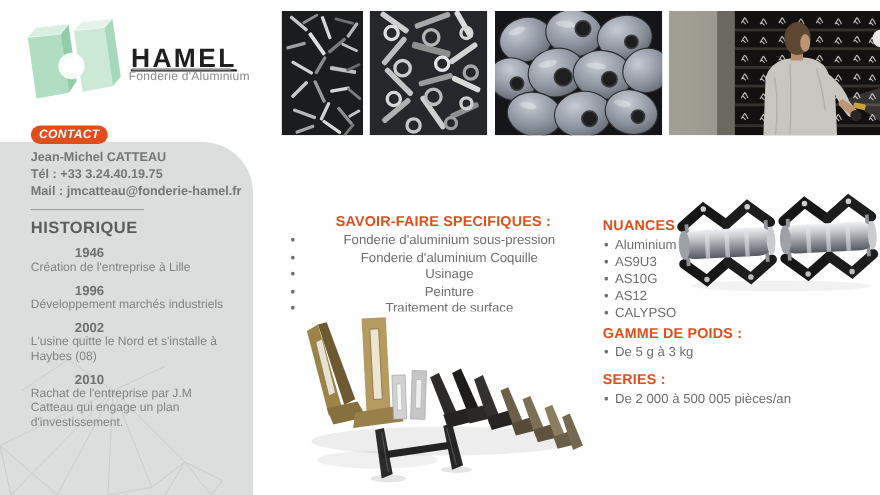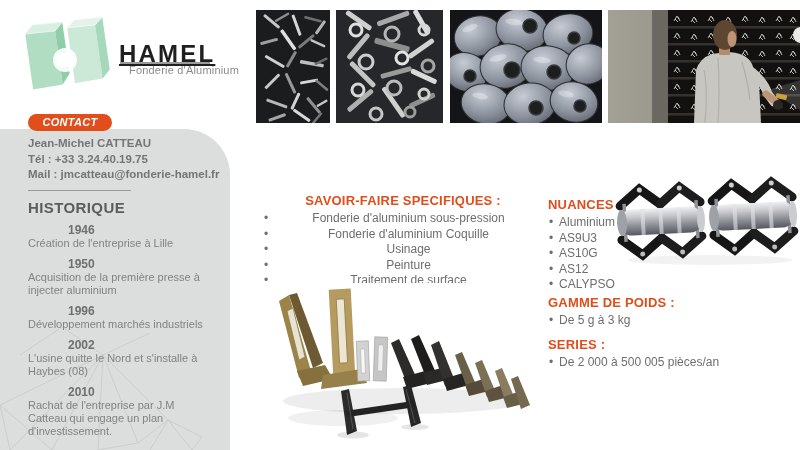--- a/index.html
+++ b/index.html
@@ -10,7 +10,7 @@
   .logo-blocks{position:absolute;left:24px;top:14px;width:86px;height:78px;}
   .logo-name{position:absolute;left:119px;top:40px;font-size:24px;font-weight:bold;letter-spacing:2.2px;color:#1f1f1f;text-decoration:underline;}
   .logo-rule{position:absolute;left:120px;top:62px;width:90px;height:2px;background:#9b9b9b;}
-  .logo-tagline{position:absolute;left:117px;top:64px;font-size:11px;color:#8c8c8c;letter-spacing:.2px;margin-left:12px;}
+  .logo-tagline{position:absolute;left:117px;top:64px;font-size:11px;color:#8c8c8c;letter-spacing:.2px;}
 
   
   .sidebar{position:absolute;left:0;top:129px;width:230px;height:321px;background:var(--sidebar-bg,#dcdddd);border-top-right-radius:46px;}

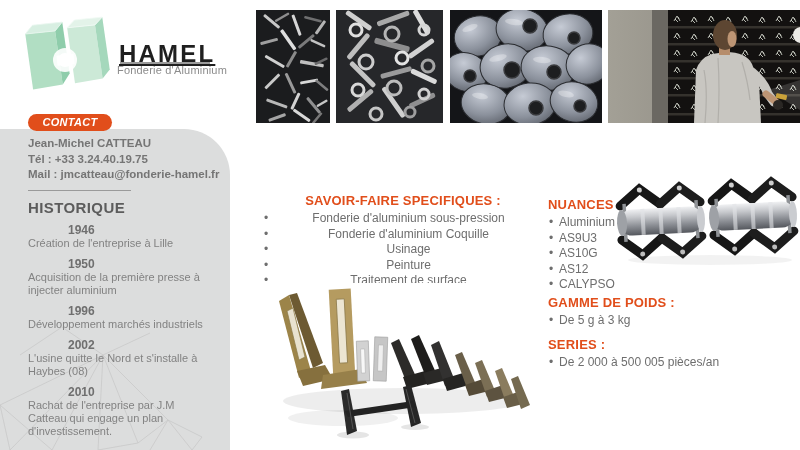--- a/index.html
+++ b/index.html
@@ -15,7 +15,7 @@
   
   .sidebar{position:absolute;left:0;top:129px;width:230px;height:321px;background:var(--sidebar-bg,#dcdddd);border-top-right-radius:46px;}
   .mesh{position:absolute;left:0;bottom:0;width:230px;height:125px;}
-  .contact-badge{position:absolute;left:28px;top:114px;width:84px;height:17px;background:var(--accent,#e14e1b);
+  .contact-badge{position:absolute;left:28px;top:114px;width:70px;height:17px;background:var(--accent,#e14e1b);
     border-radius:9px;color:#fff;font-style:italic;font-weight:bold;font-size:11px;text-align:center;line-height:17px;letter-spacing:.3px;z-index:3;}
   .contact-info{position:absolute;left:28px;top:136px;width:196px;font-size:11.5px;font-weight:bold;color:#757575;line-height:15.5px;z-index:2;}
   .divider{position:absolute;left:28px;top:190px;width:103px;height:1px;background:#9a9a9a;z-index:2;}

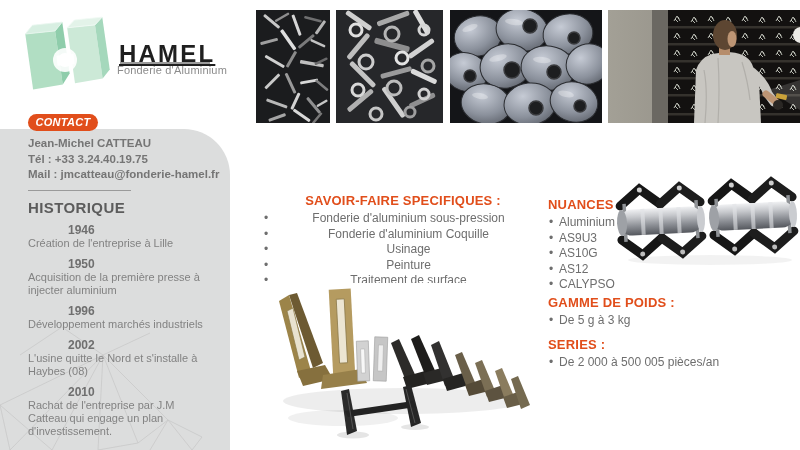--- a/index.html
+++ b/index.html
@@ -257,10 +257,6 @@
           <div class="h-text">Création de l'entreprise à Lille</div>
         </div>
 
-        <div class="h-entry">
-          <div class="h-year">1950</div>
-          <div class="h-text">Acquisition de la première presse à injecter aluminium</div>
-        </div>
 
         <div class="h-entry">
           <div class="h-year">1996</div>

